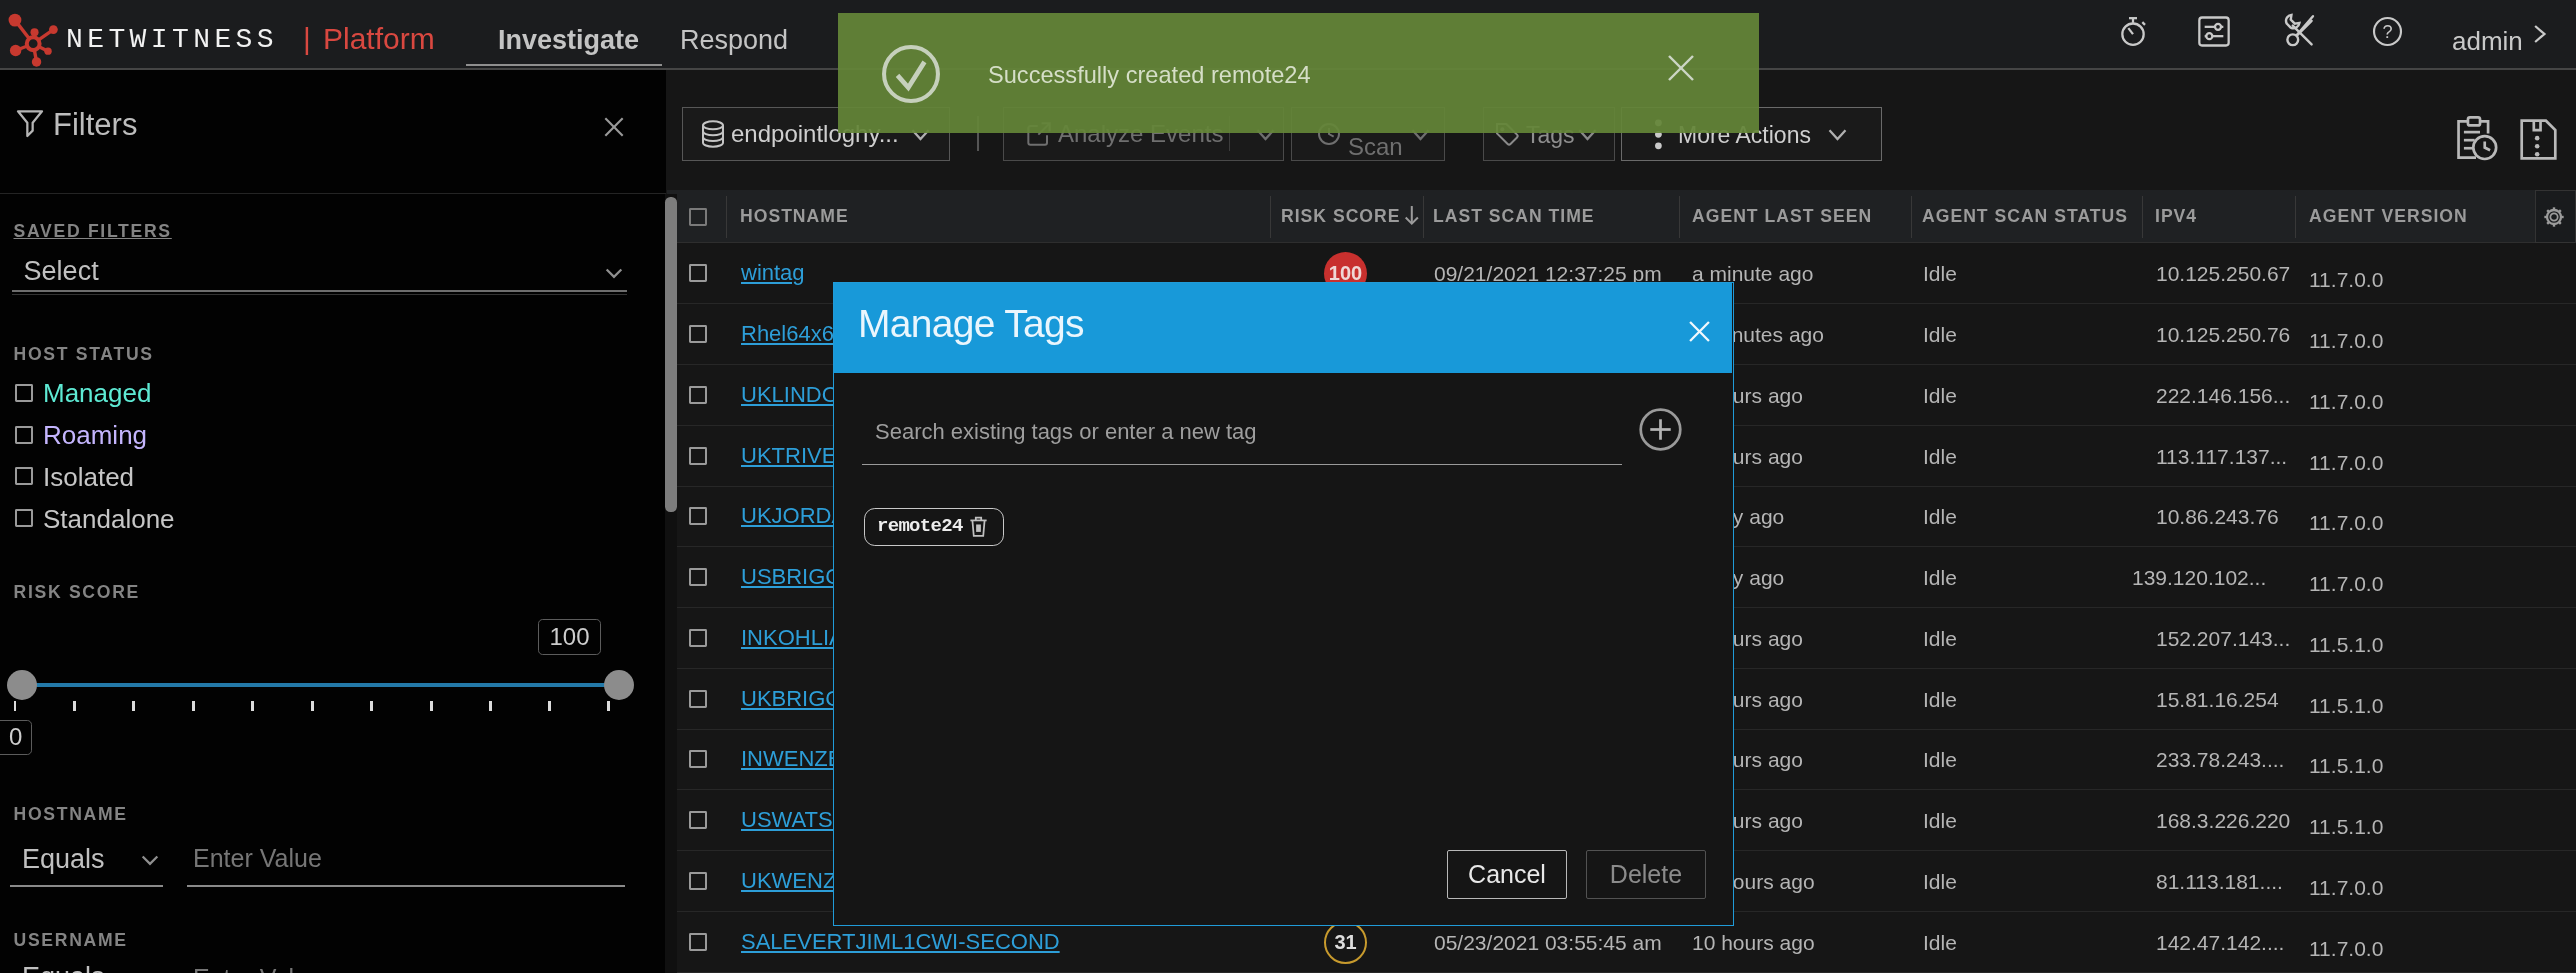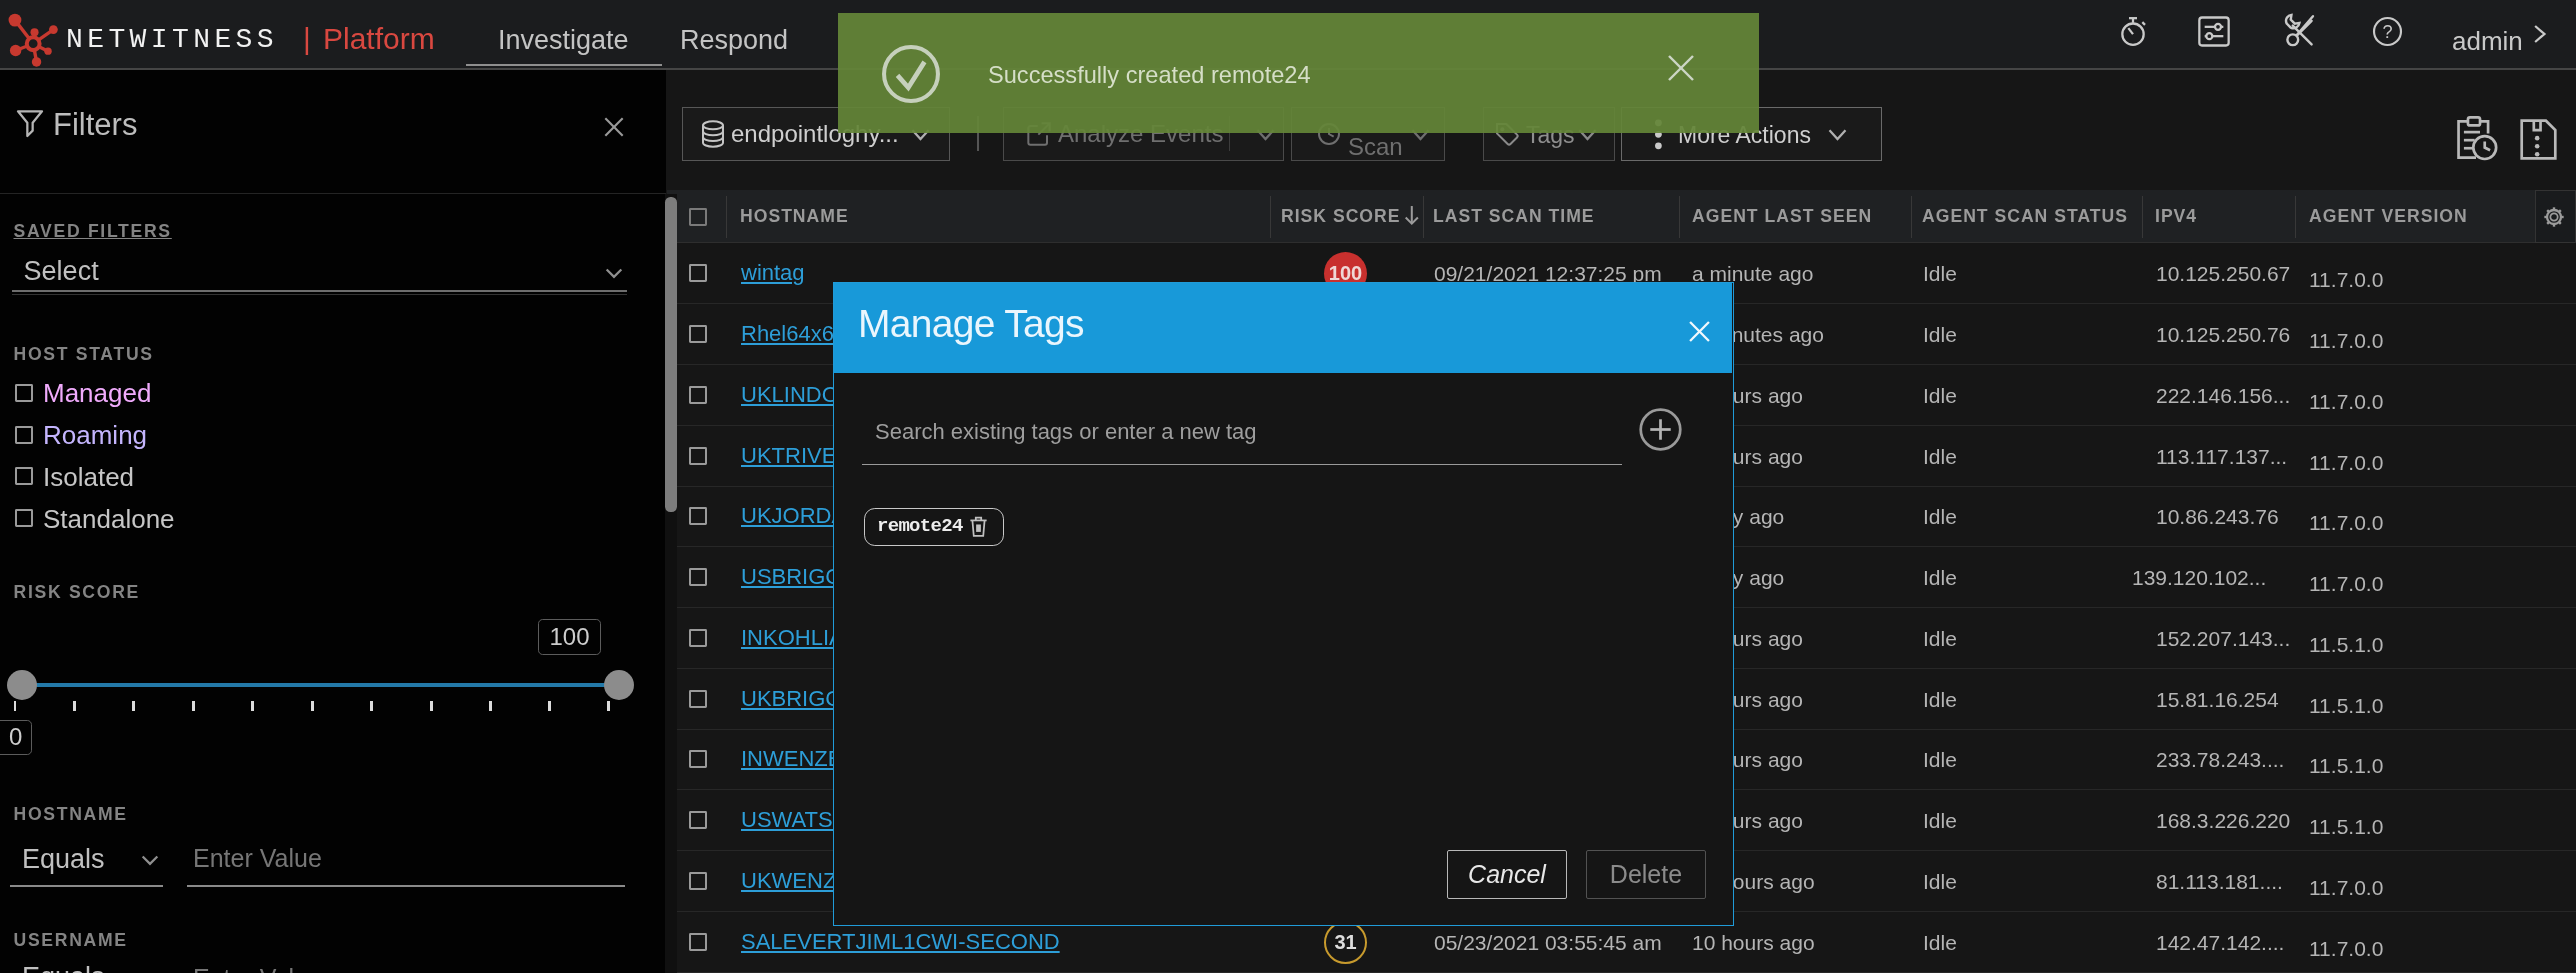--- a/index.html
+++ b/index.html
@@ -40,7 +40,7 @@
 <div class="abs" style="left:66px;top:26px;font-size:28px;line-height:28px;color:#f2f2f2;letter-spacing:4.4px;z-index:5;font-family:Liberation Mono, monospace;">NETWITNESS</div>
 <div class="abs" style="left:303px;top:24px;font-size:30px;line-height:30px;color:#d94840;z-index:5;">|</div>
 <div class="abs" style="left:323px;top:24px;font-size:30px;line-height:30px;color:#d94840;z-index:5;">Platform</div>
-<div class="abs" style="left:498px;top:27px;font-size:27px;line-height:27px;color:#c4c4c4;z-index:5;">Investigate</div>
+<div class="abs" style="left:498px;top:27px;font-size:27px;line-height:27px;color:#c4c4c4;z-index:5;font-weight:bold;">Investigate</div>
 <div class="abs" style="left:466px;top:64px;width:196px;height:2px;background:#8f8f8f;z-index:5;"></div>
 <div class="abs" style="left:680px;top:27px;font-size:27px;line-height:27px;color:#c4c4c4;z-index:5;">Respond</div>
 

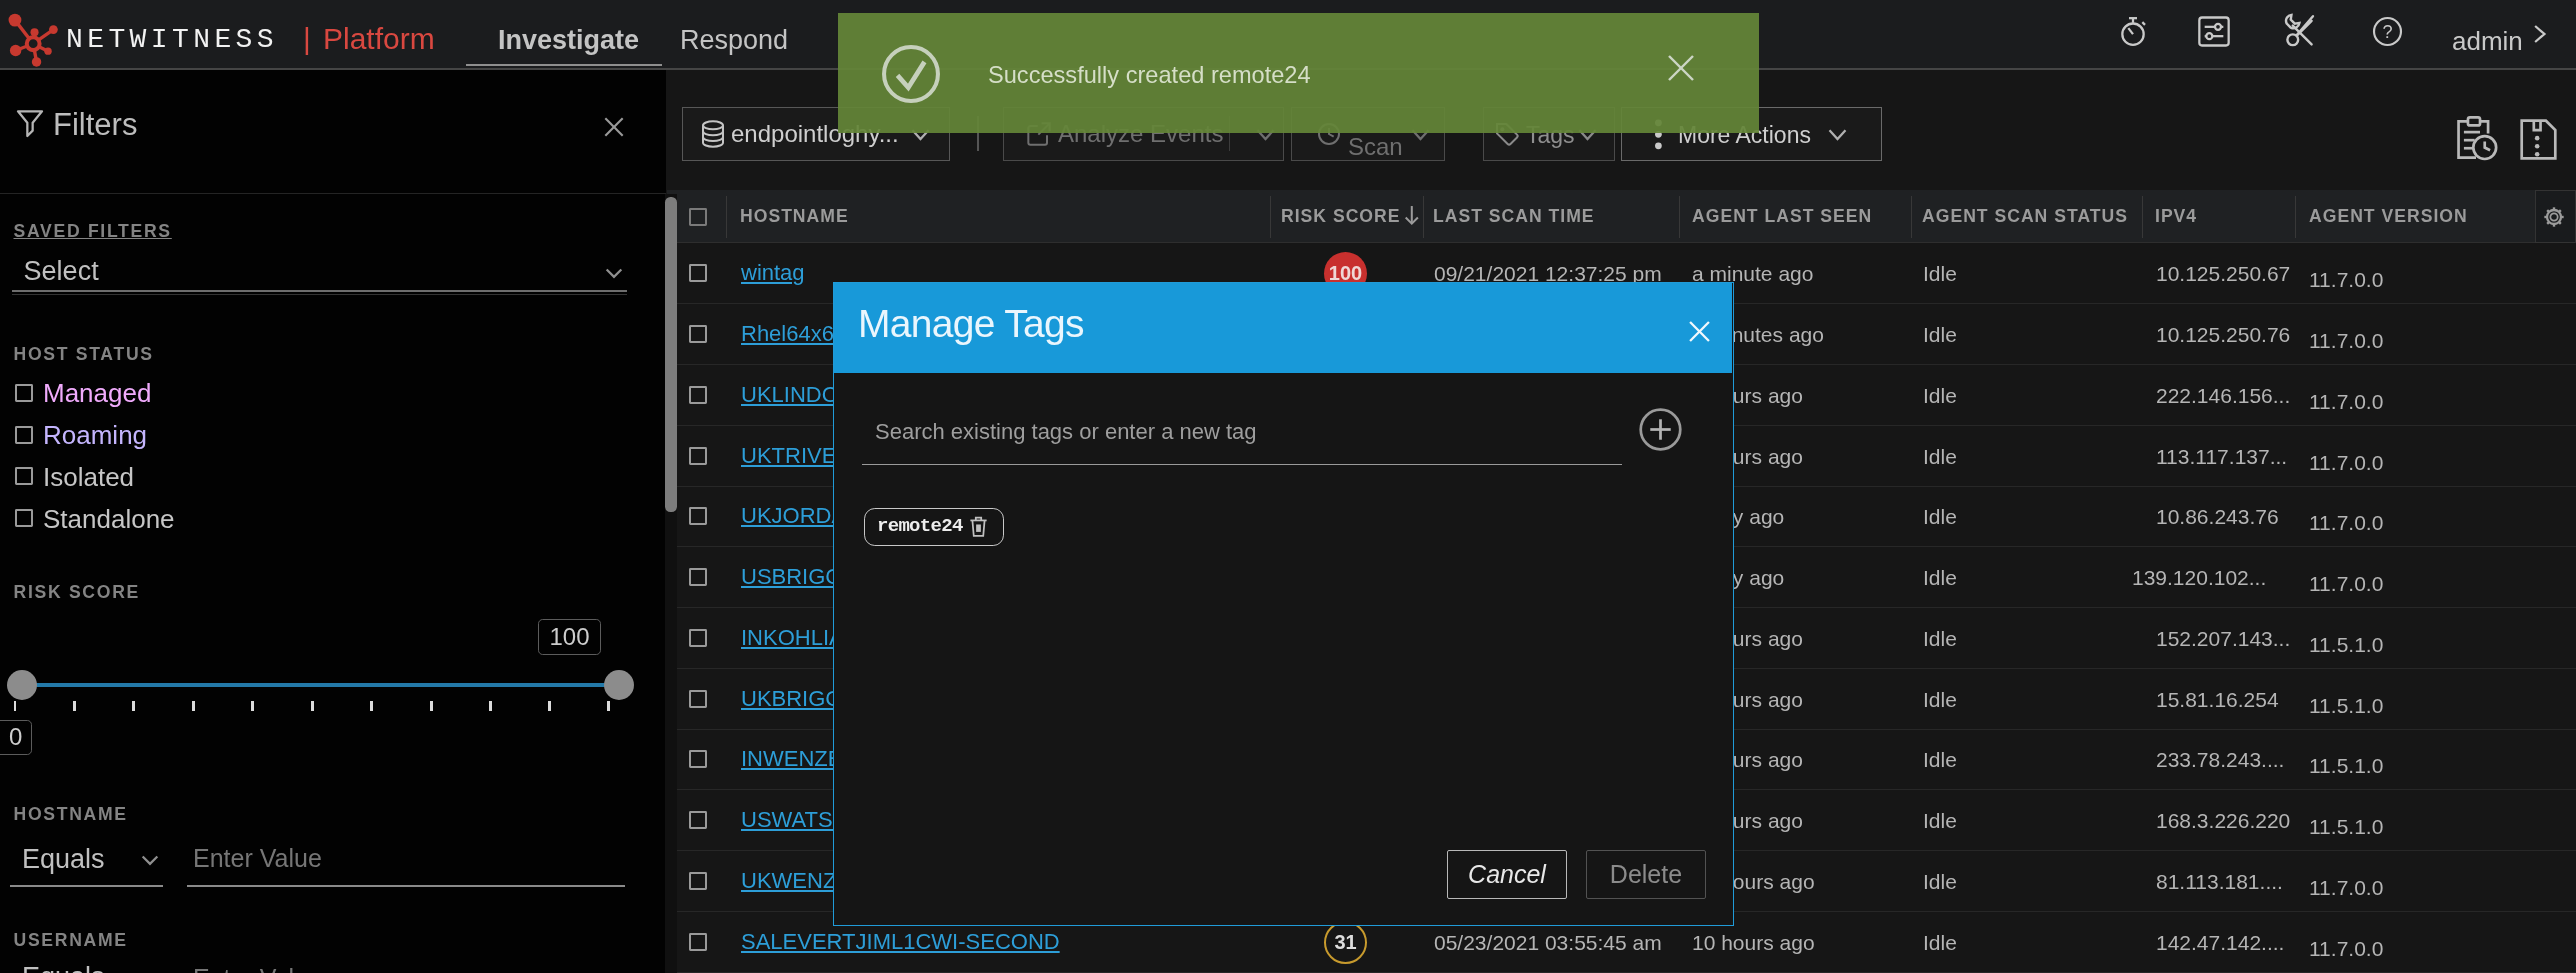--- a/index.html
+++ b/index.html
@@ -104,7 +104,7 @@
 
 <div class="abs lbl" style="left:13.5px;top:344px;">HOST STATUS</div>
 <div class="cbx" style="left:15px;top:384px;"></div>
-<div class="abs" style="left:43px;top:380px;font-size:26px;line-height:26px;color:#f0abfc;">Managed</div>
+<div class="abs" style="left:43px;top:380px;font-size:26px;line-height:26px;color:#5eead4;">Managed</div>
 <div class="cbx" style="left:15px;top:426px;"></div>
 <div class="abs" style="left:43px;top:422px;font-size:26px;line-height:26px;color:#c4b5fd;">Roaming</div>
 <div class="cbx" style="left:15px;top:467px;"></div>

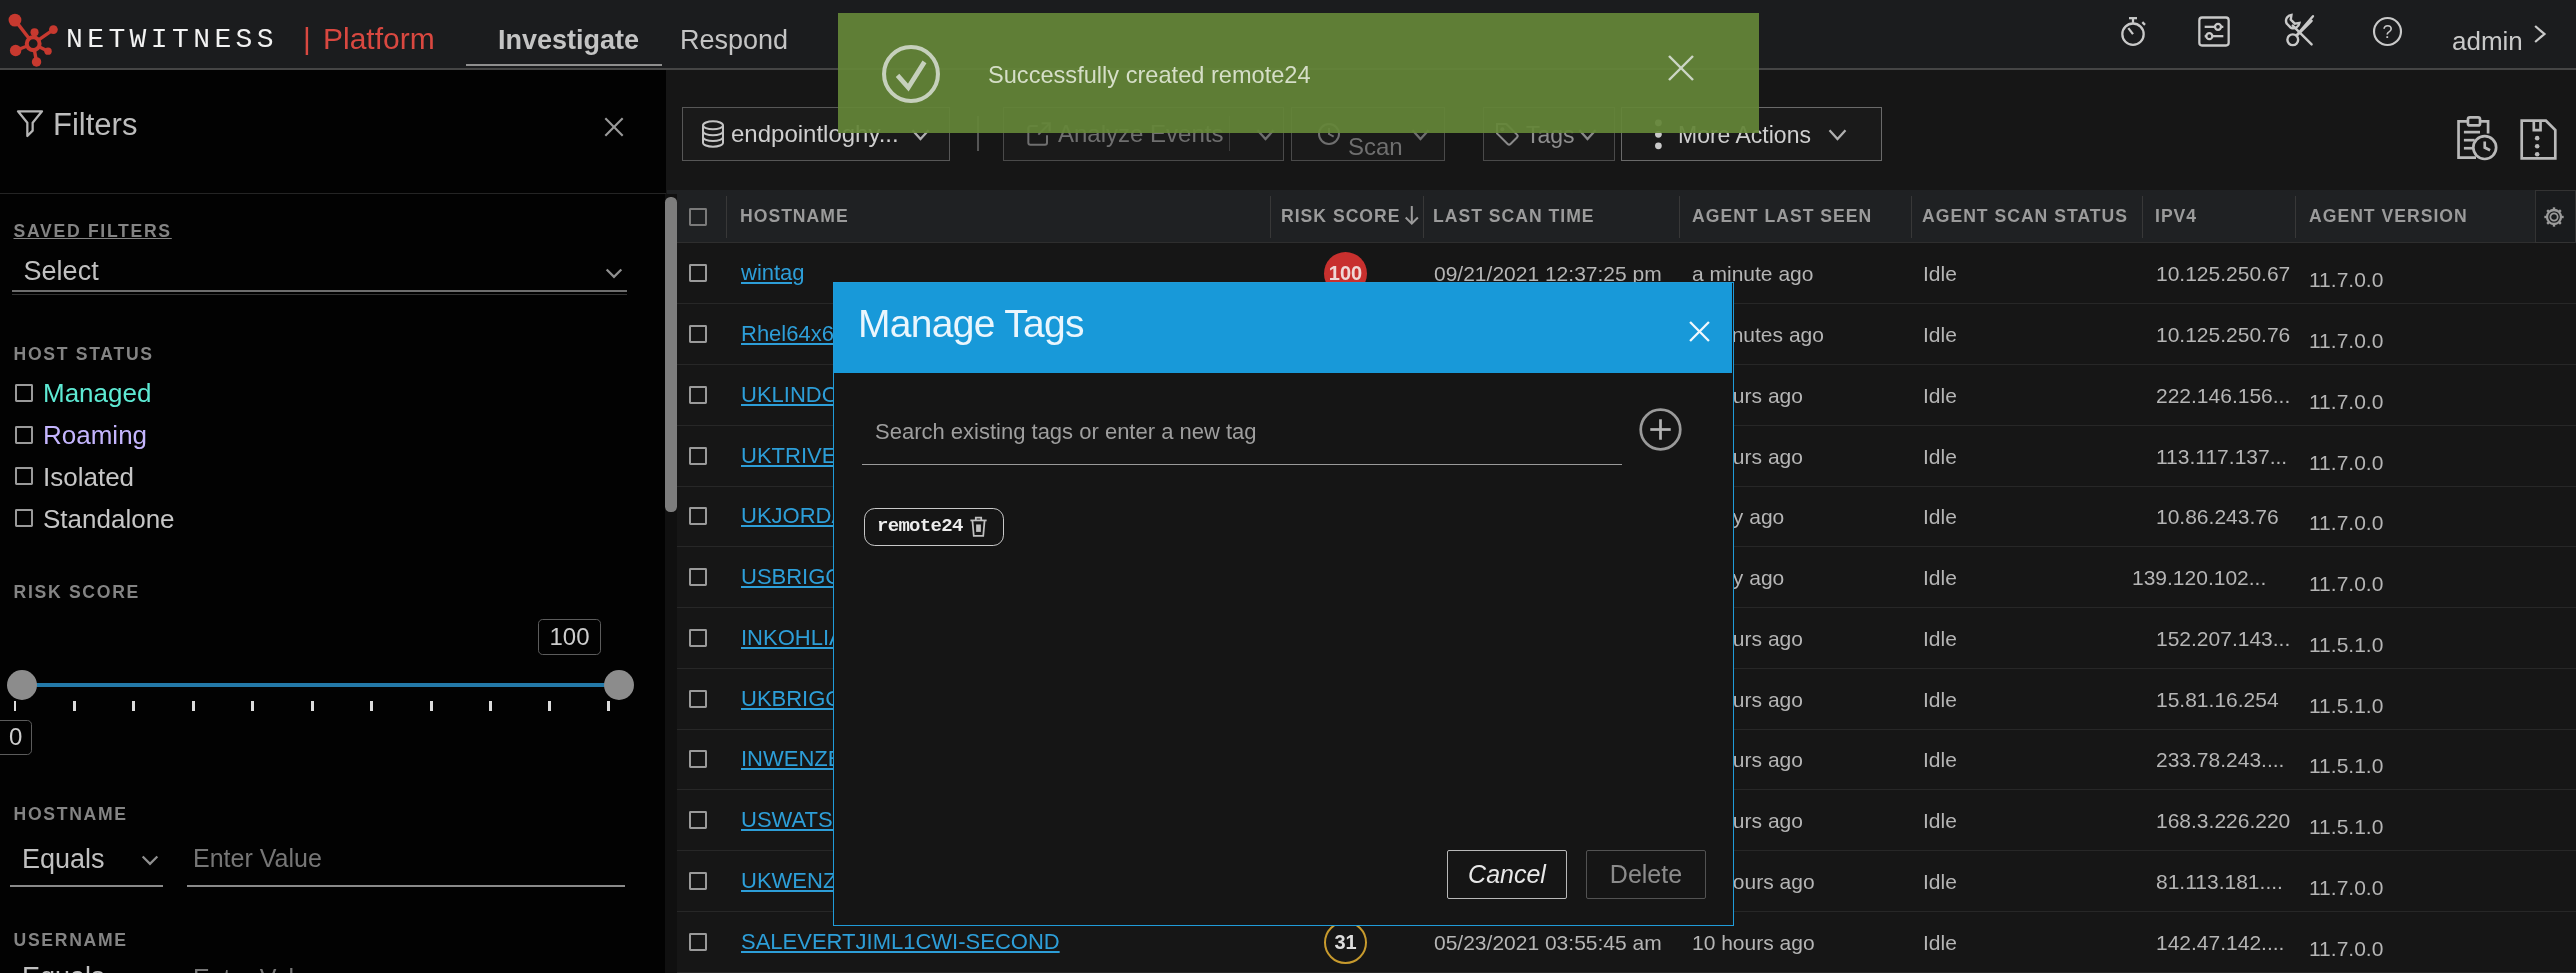--- a/index.html
+++ b/index.html
@@ -420,7 +420,7 @@
       <rect x="10.5" y="14" width="7" height="11" fill="#c0c0c0" stroke="none"></rect>
     </g>
   </svg>
-  <div class="abs" style="left:613px;top:567px;width:120px;height:49px;border:1.4px solid #b8b8b8;border-radius:2px;box-sizing:border-box;text-align:center;font-size:25px;line-height:47px;color:#e8e8e8;font-style:italic;">Cancel</div>
+  <div class="abs" style="left:613px;top:567px;width:120px;height:49px;border:1.4px solid #b8b8b8;border-radius:2px;box-sizing:border-box;text-align:center;font-size:25px;line-height:47px;color:#e8e8e8;">Cancel</div>
   <div class="abs" style="left:752px;top:567px;width:120px;height:49px;border:1.4px solid #525252;border-radius:2px;box-sizing:border-box;text-align:center;font-size:25px;line-height:47px;color:#8b8b8b;">Delete</div>
 </div>
 

